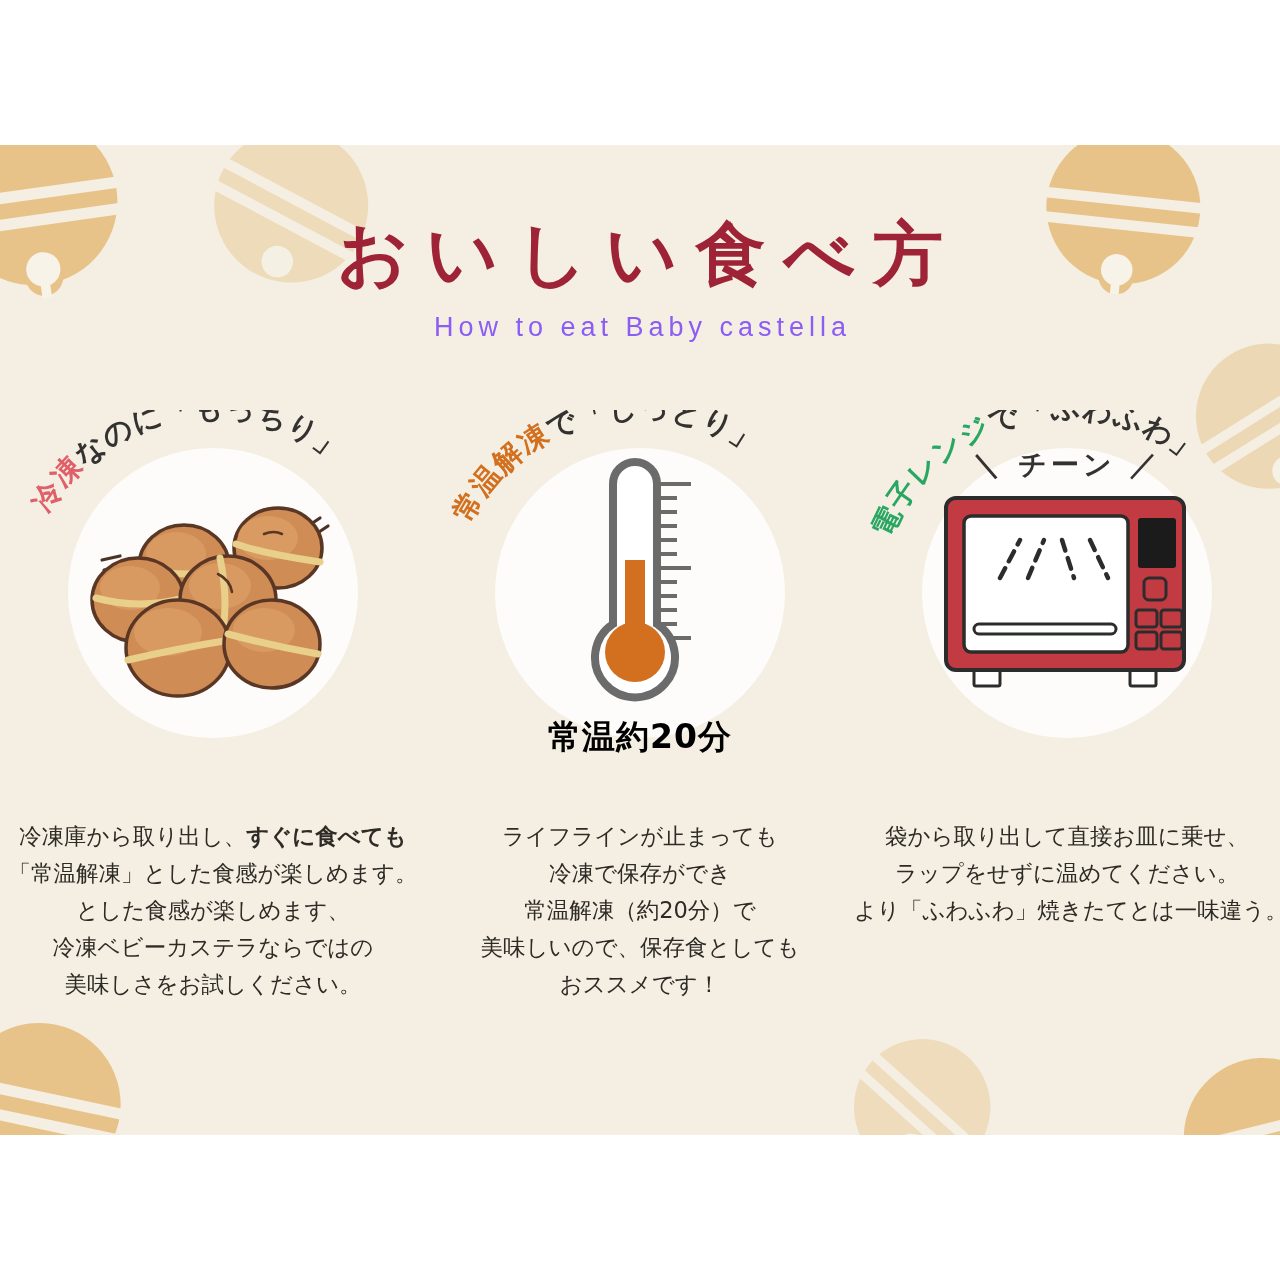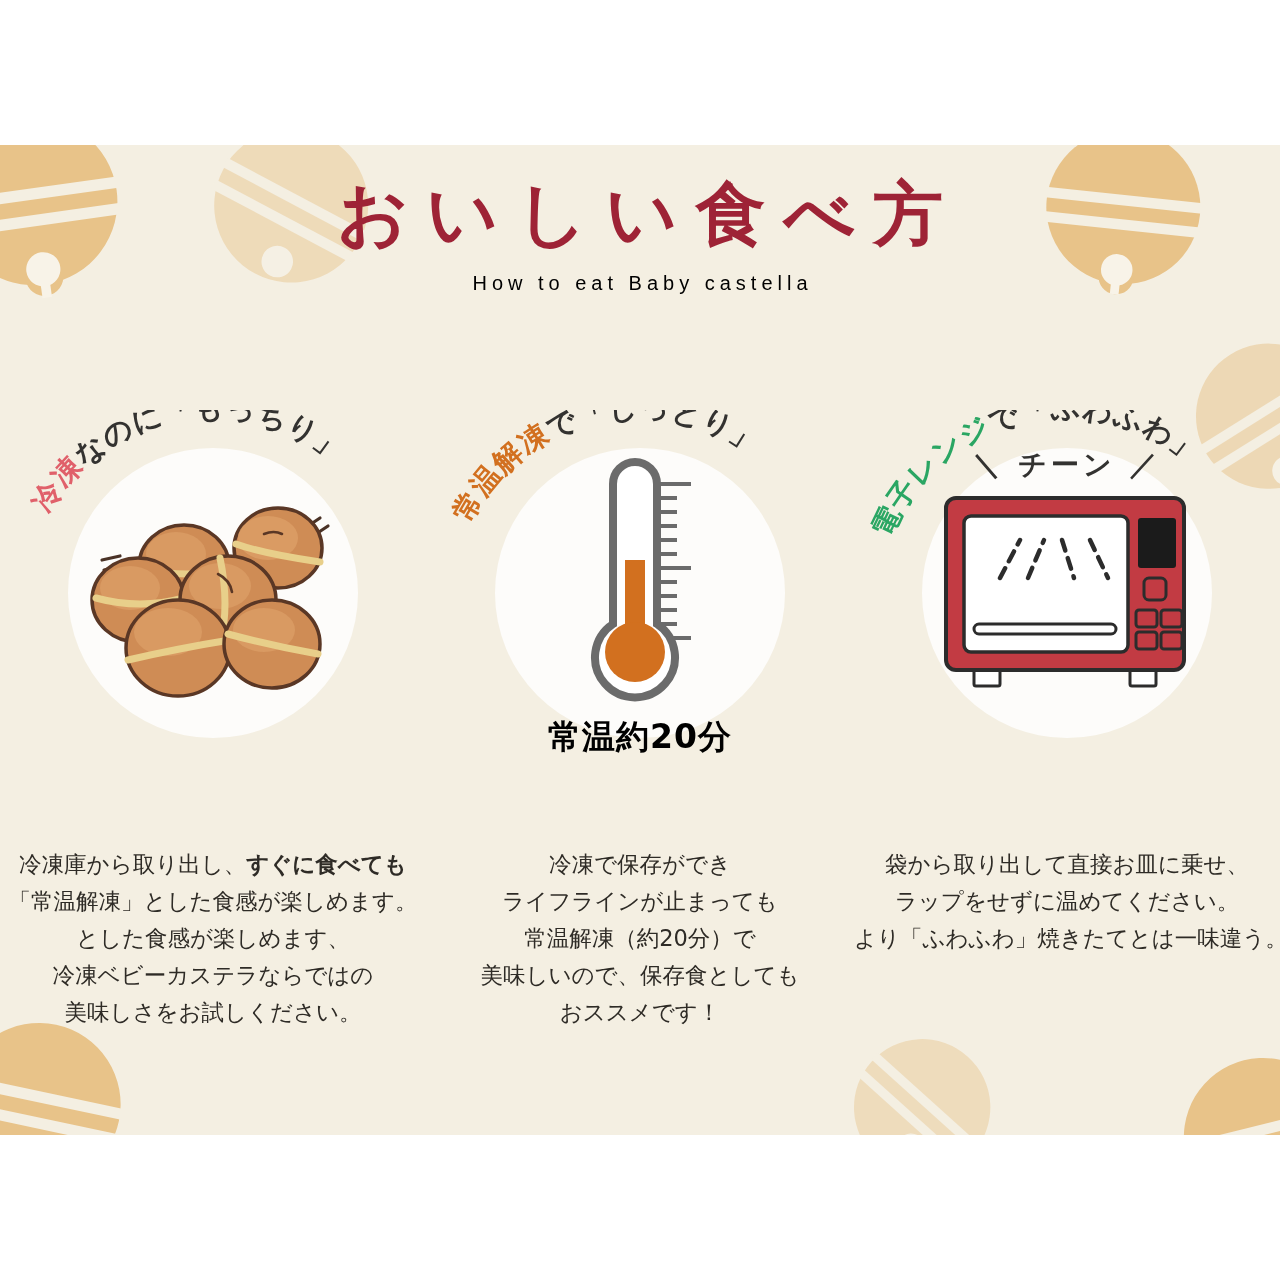--- a/index.html
+++ b/index.html
@@ -32,7 +32,7 @@
     letter-spacing:18px;
     font-weight:600;
     line-height:1;
-    padding-top:34px;
+    padding-top:74px;
     text-indent:18px;
     font-family:"DejaVu Sans","Liberation Sans",sans-serif;
   }

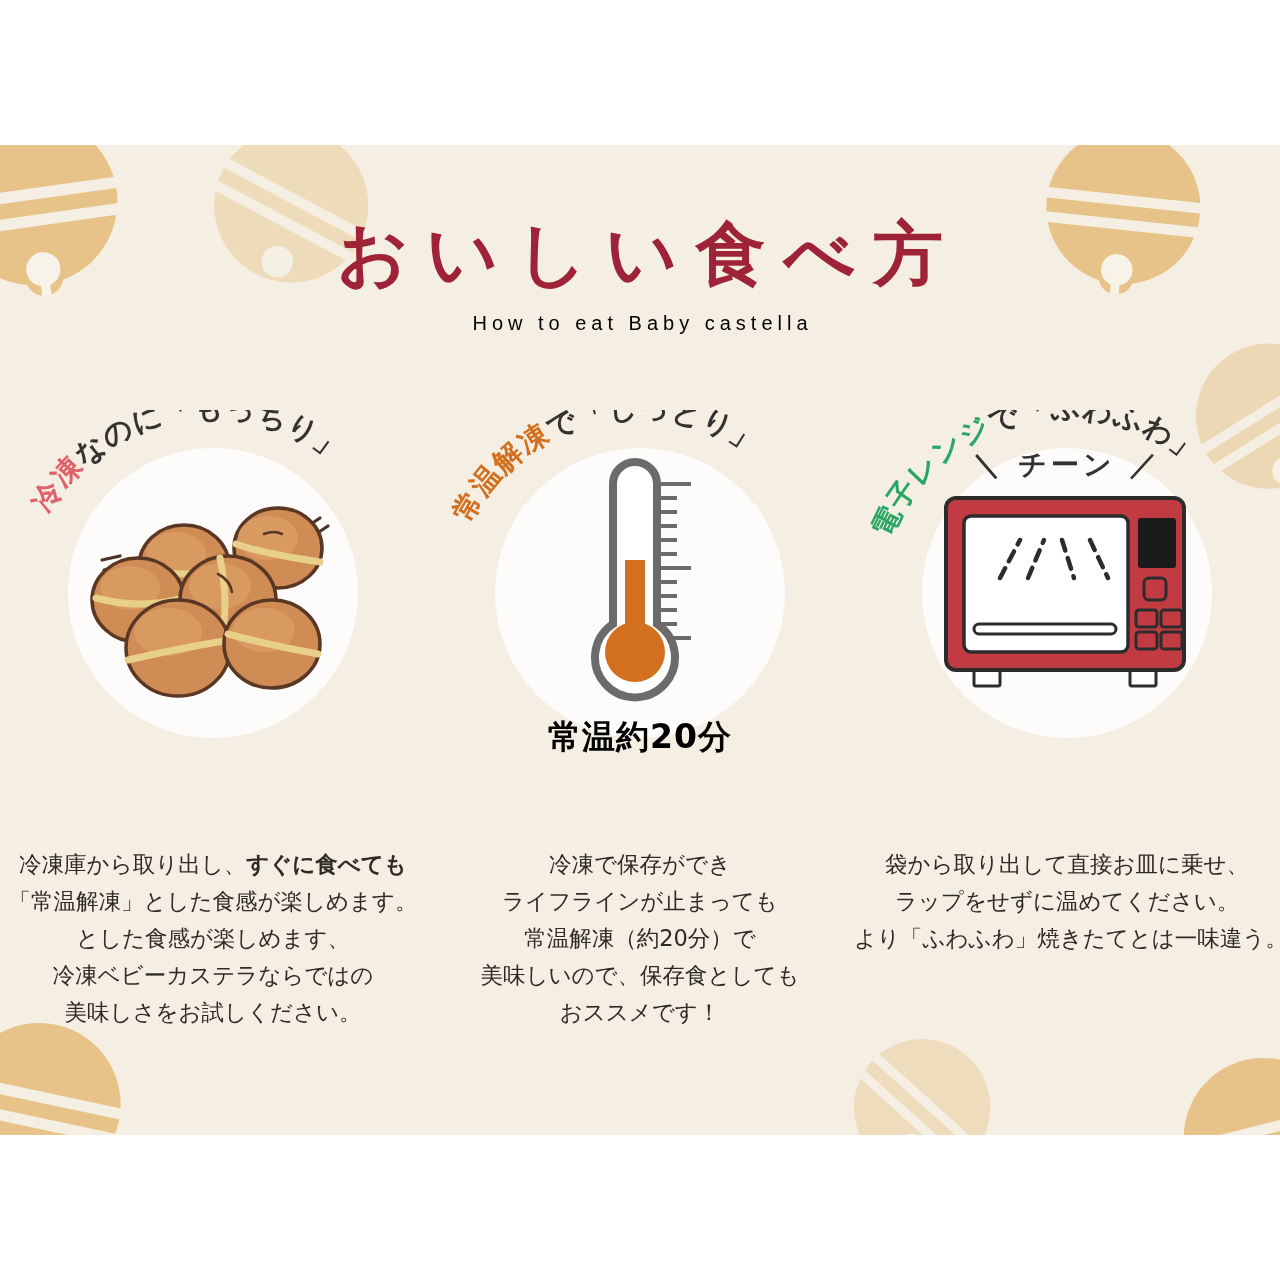--- a/index.html
+++ b/index.html
@@ -37,8 +37,8 @@
     font-family:"DejaVu Sans","Liberation Sans",sans-serif;
   }
   #subtitle{
-    font-size:20px;
-    color:#000000;
+    font-size:27px;
+    color:#8b5cf6;
     letter-spacing:5px;
     margin-top:23px;
     text-indent:5px;

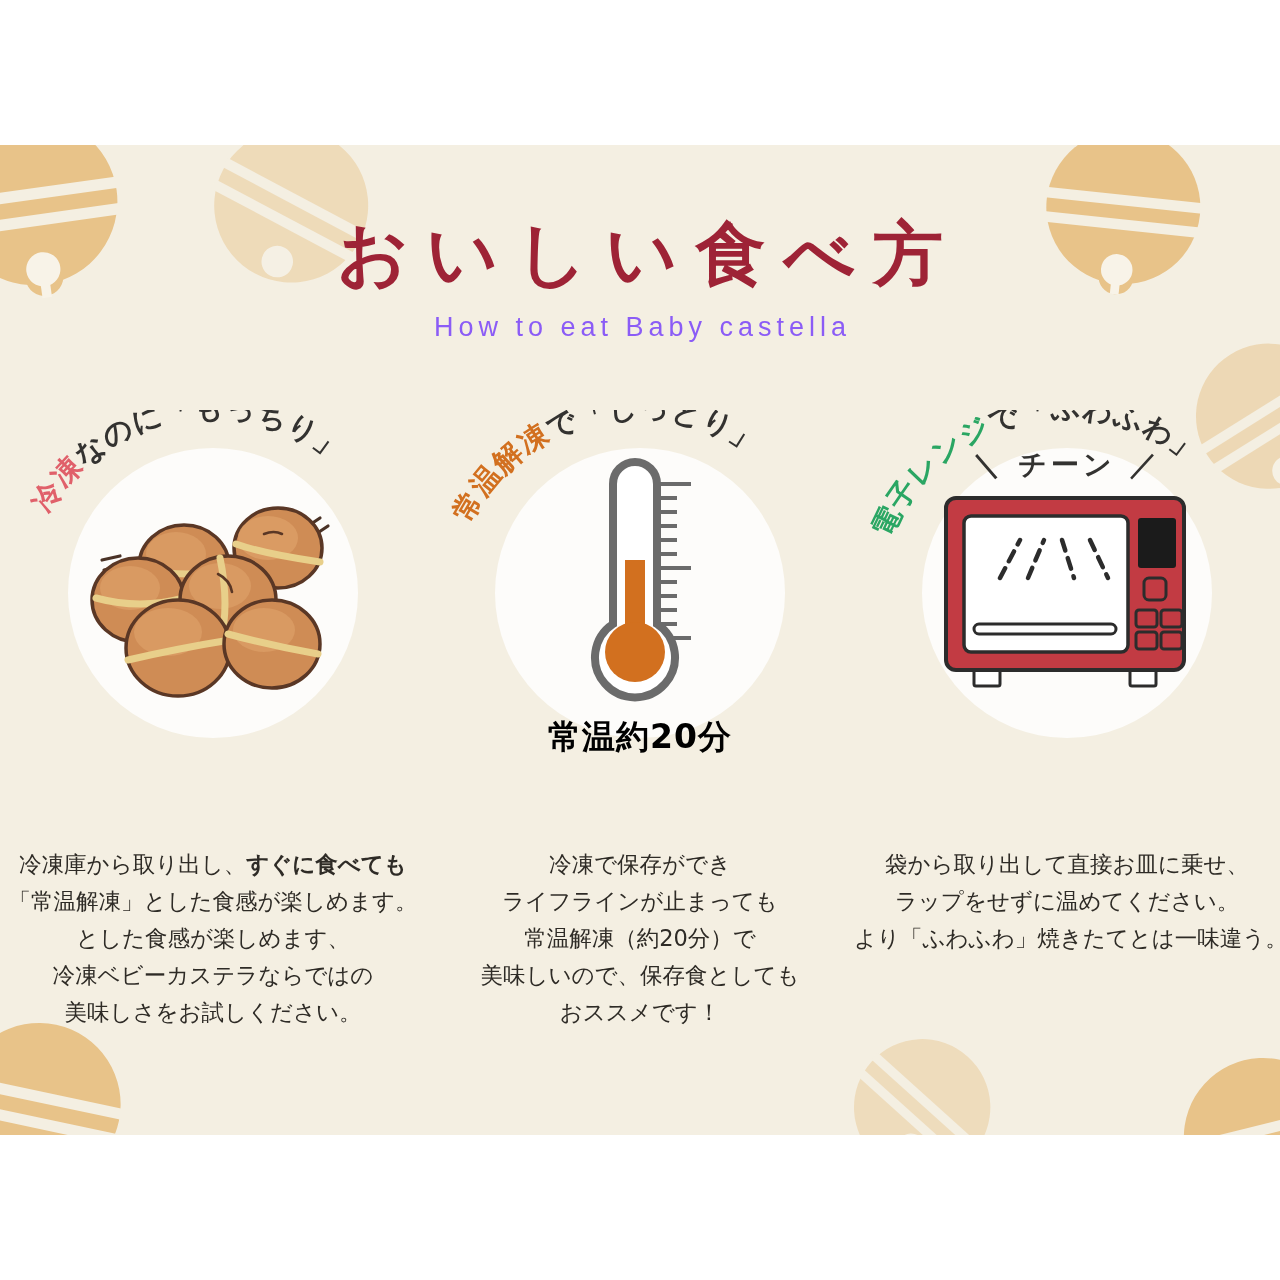--- a/index.html
+++ b/index.html
@@ -106,7 +106,6 @@
     line-height:37px;
     font-family:"DejaVu Sans","Liberation Sans",sans-serif;
     font-weight:400;
-    margin-top:28px;
   }
   .body-copy .bold{font-weight:700;}
   .body-copy .line{display:block;white-space:nowrap;}

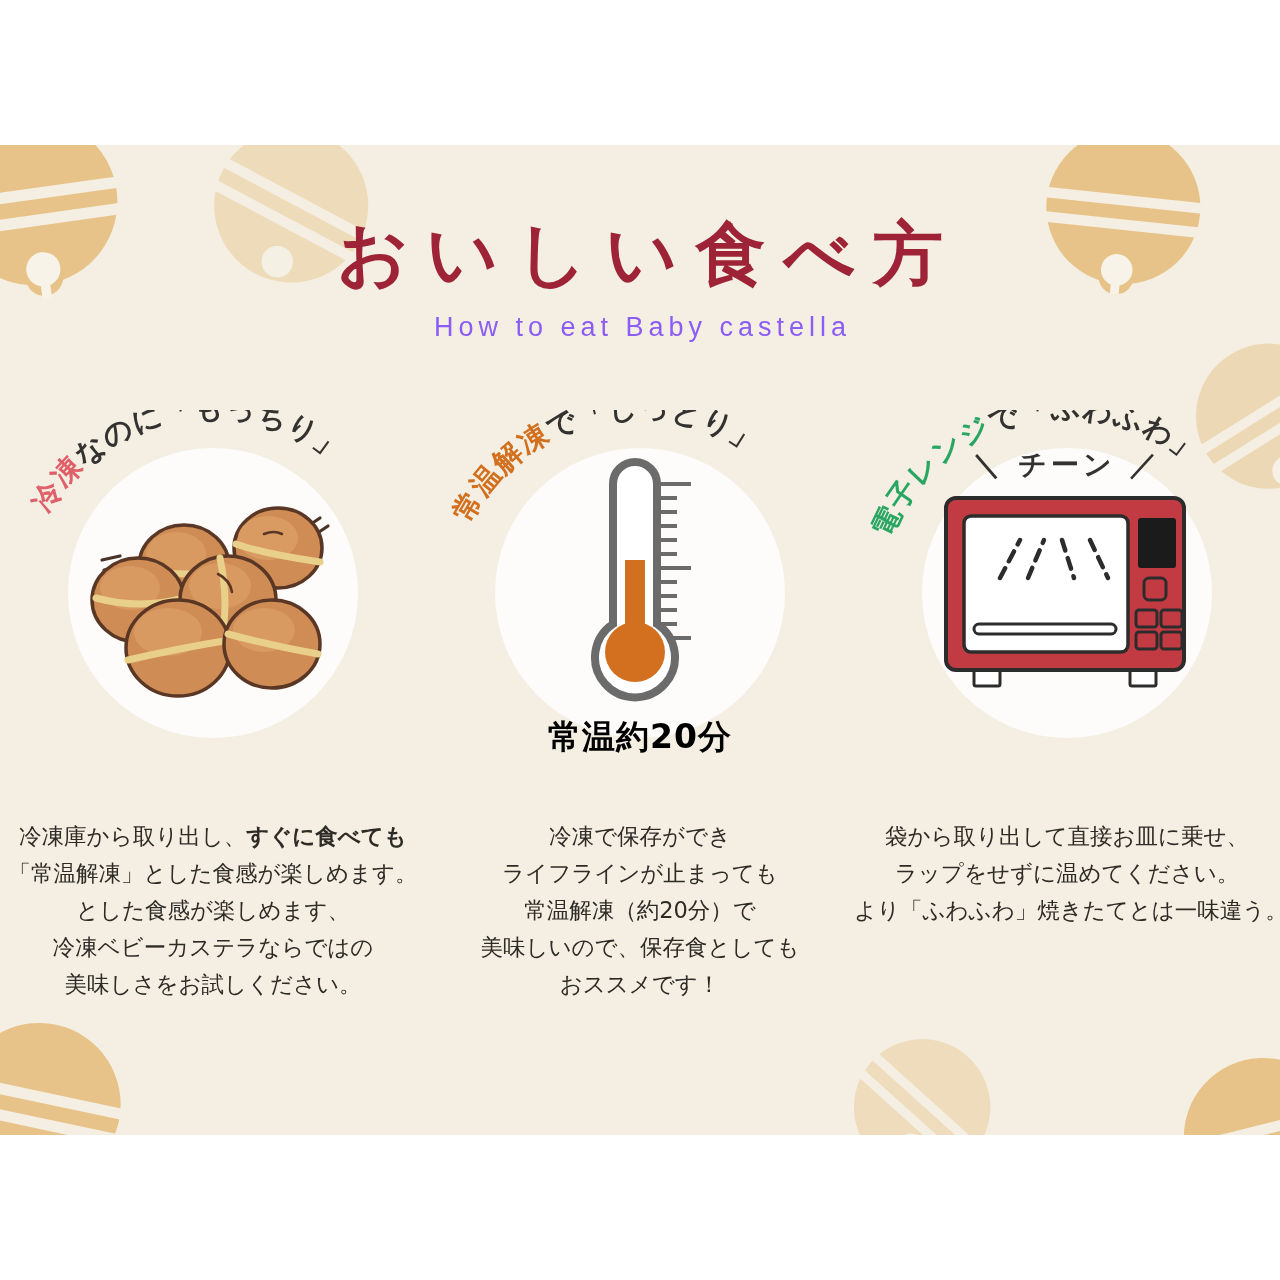--- a/index.html
+++ b/index.html
@@ -336,8 +336,8 @@
       </div>
 
       <div class="body-copy" style="top:408px;">
+        <span class="line">ライフラインが止まっても</span>
         <span class="line">冷凍で保存ができ</span>
-        <span class="line">ライフラインが止まっても</span>
         <span class="line">常温解凍（約20分）で</span>
         <span class="line">美味しいので、保存食としても</span>
         <span class="line">おススメです！</span>

